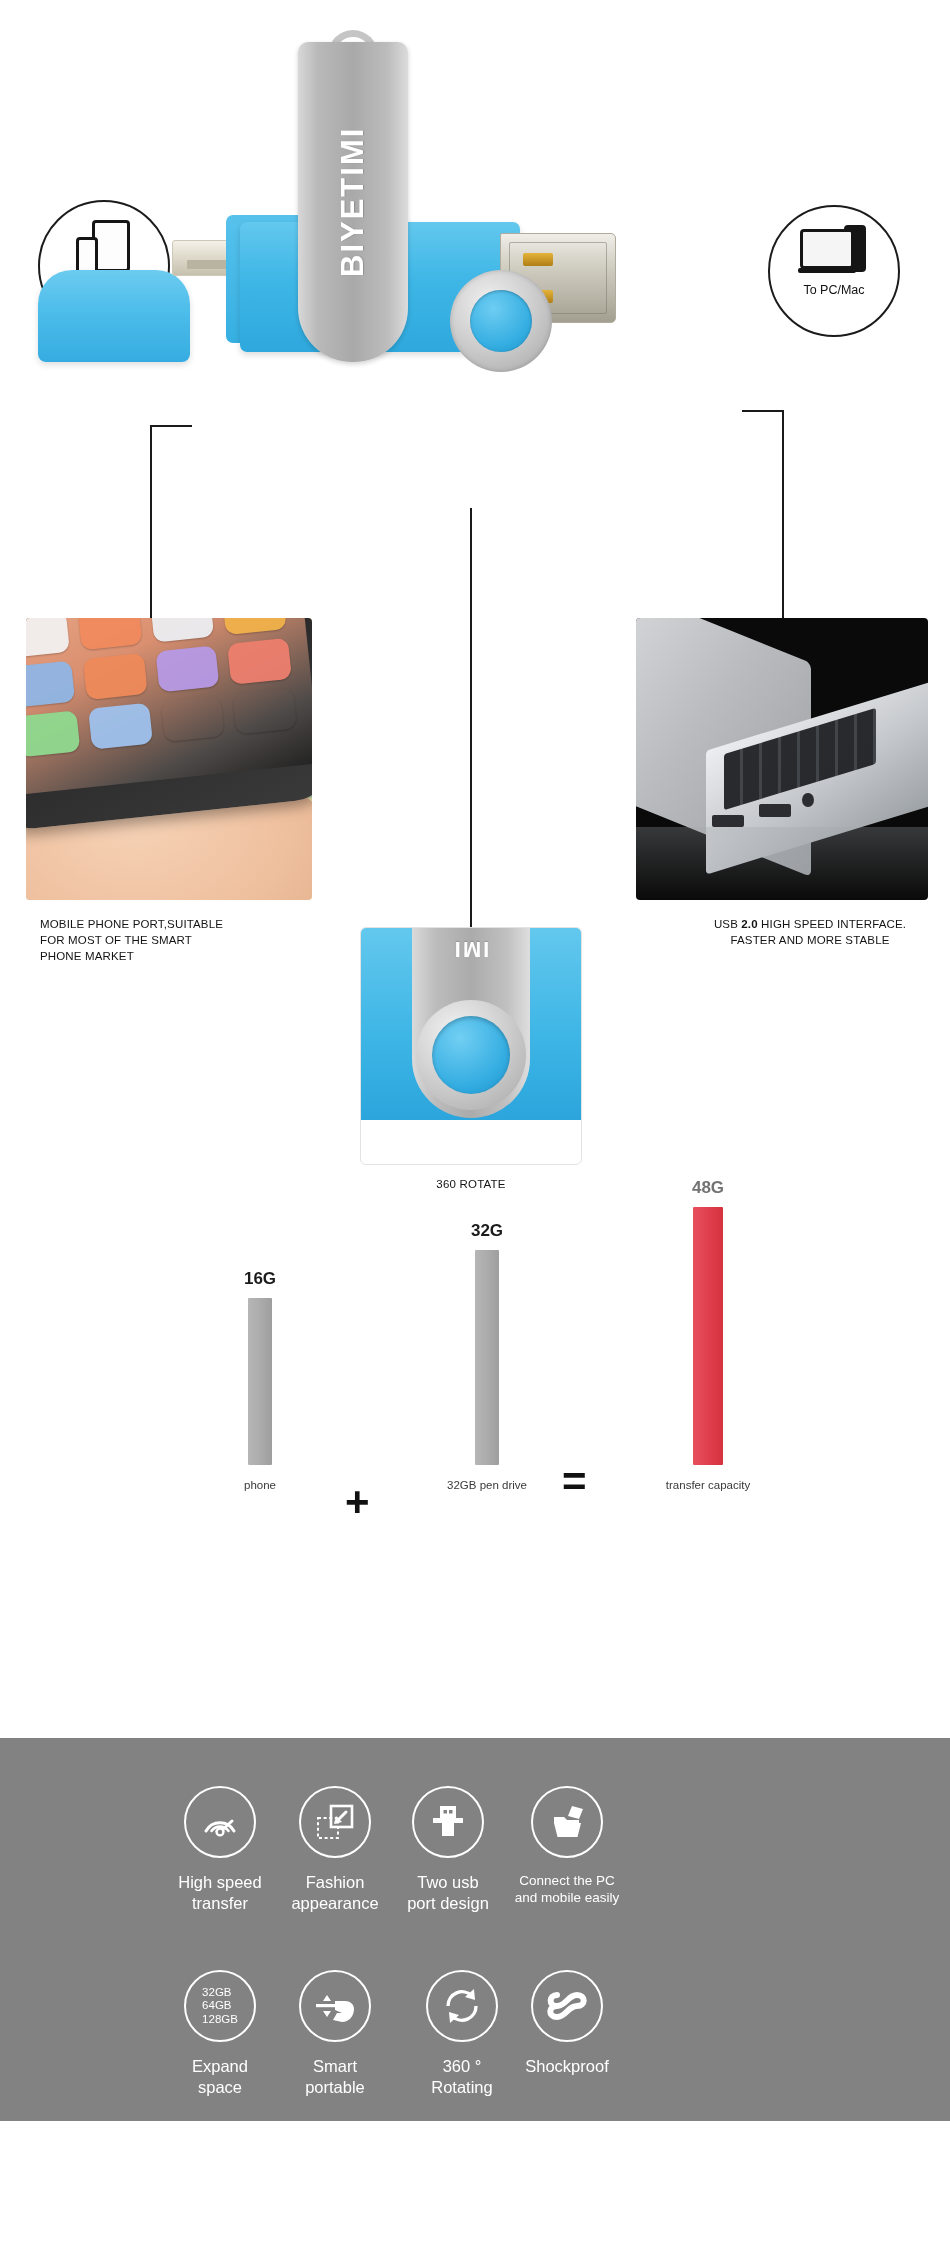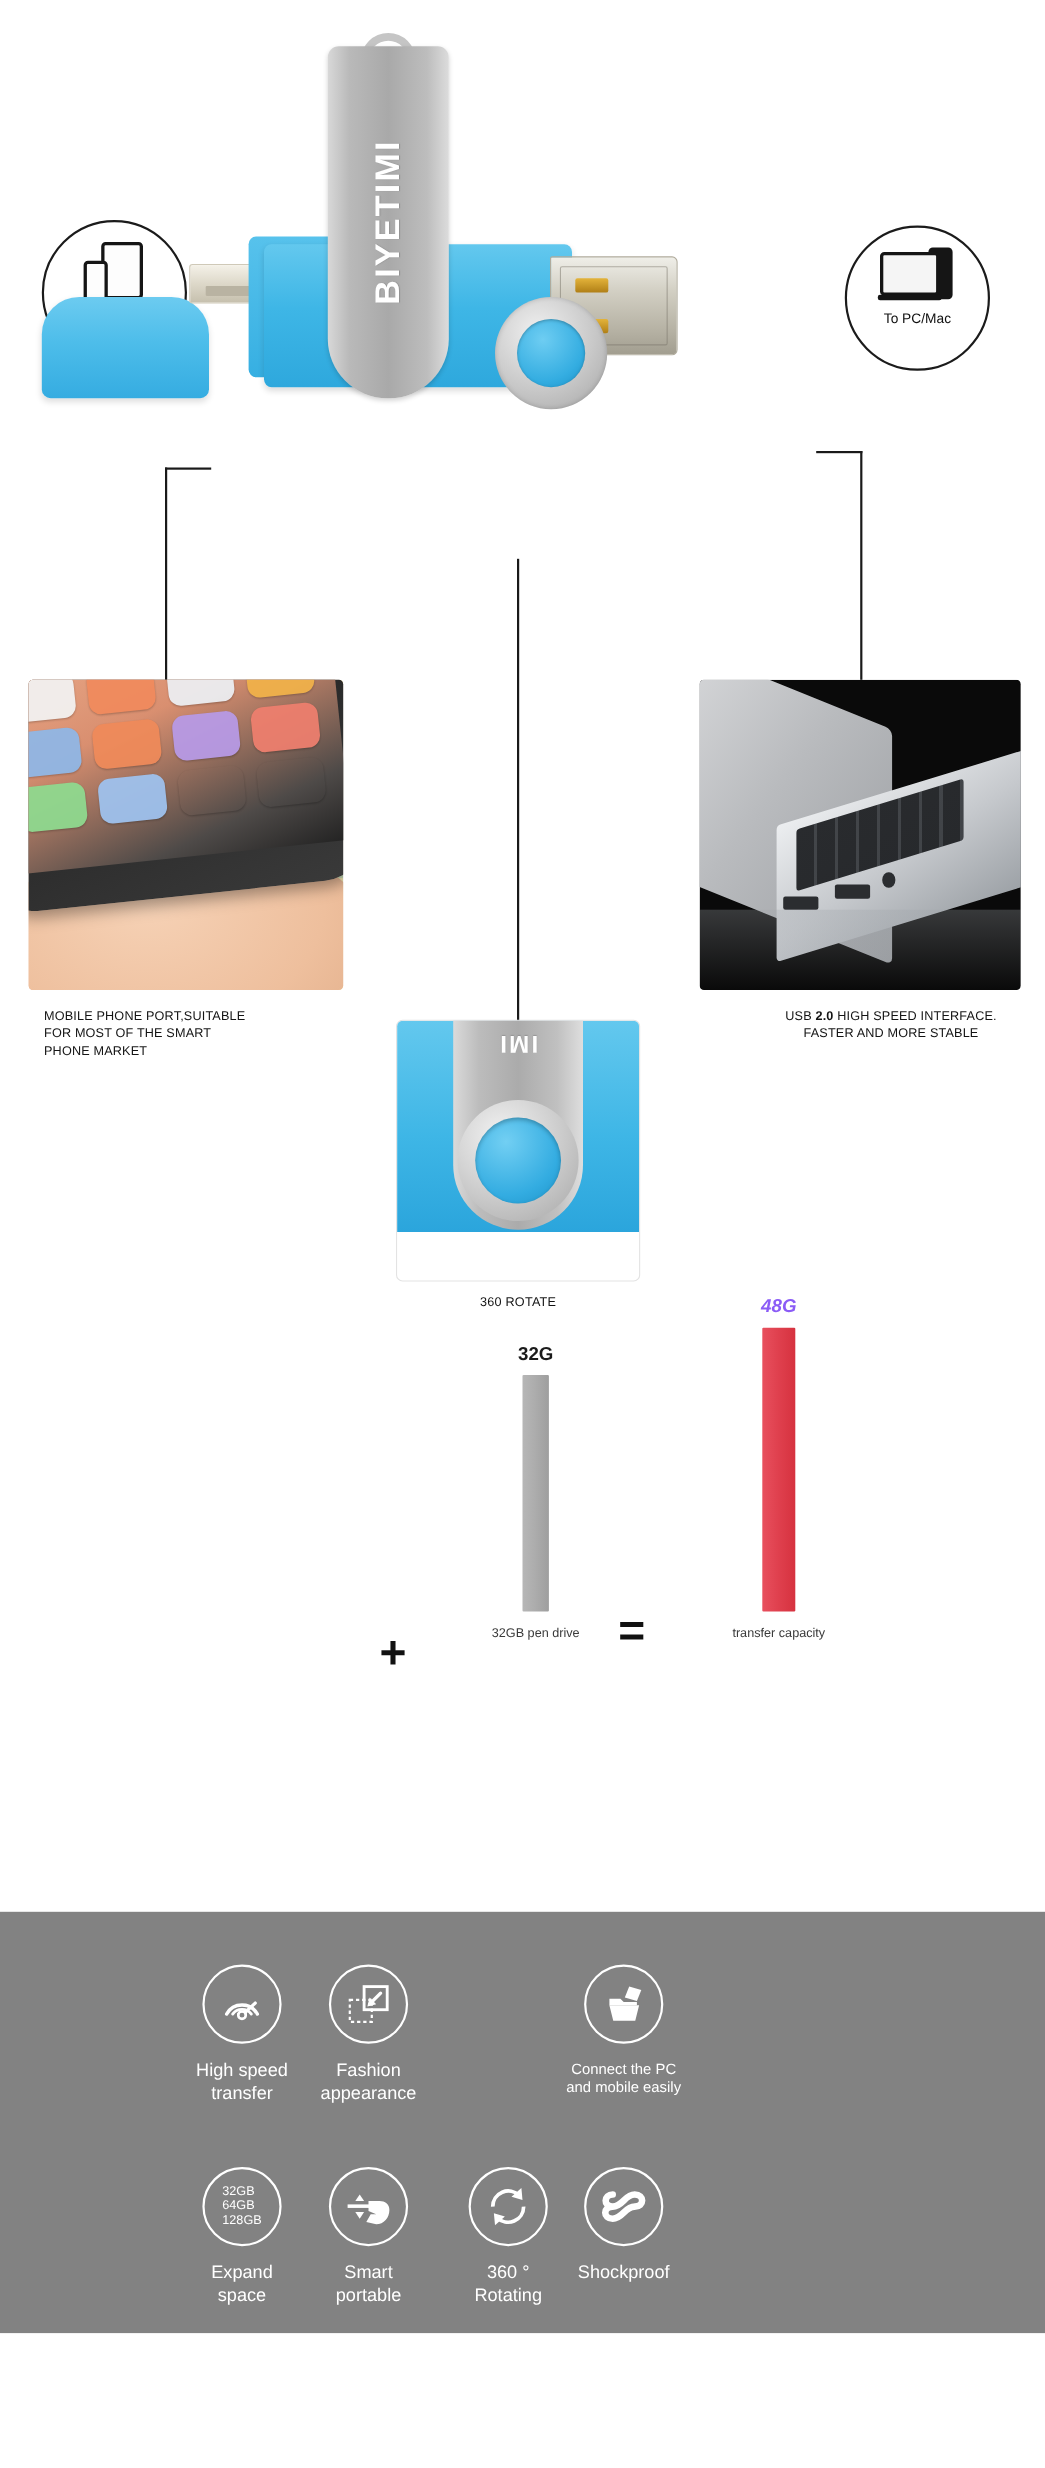--- a/index.html
+++ b/index.html
@@ -308,7 +308,7 @@
   .bar-value {
     font-size: 17px; font-weight: bold; color: #1b1b1b; margin-bottom: 9px;
   }
-  .bar-value.accent { color: #8b5cf6; font-style: italic; }
+  .bar-value.accent { color: #737373; }
   .bar-label { font-size: 11.5px; color: #3a3a3a; margin-top: 14px; }
   .op-symbol {
     position: absolute; font-size: 42px; font-weight: bold; color: #111;

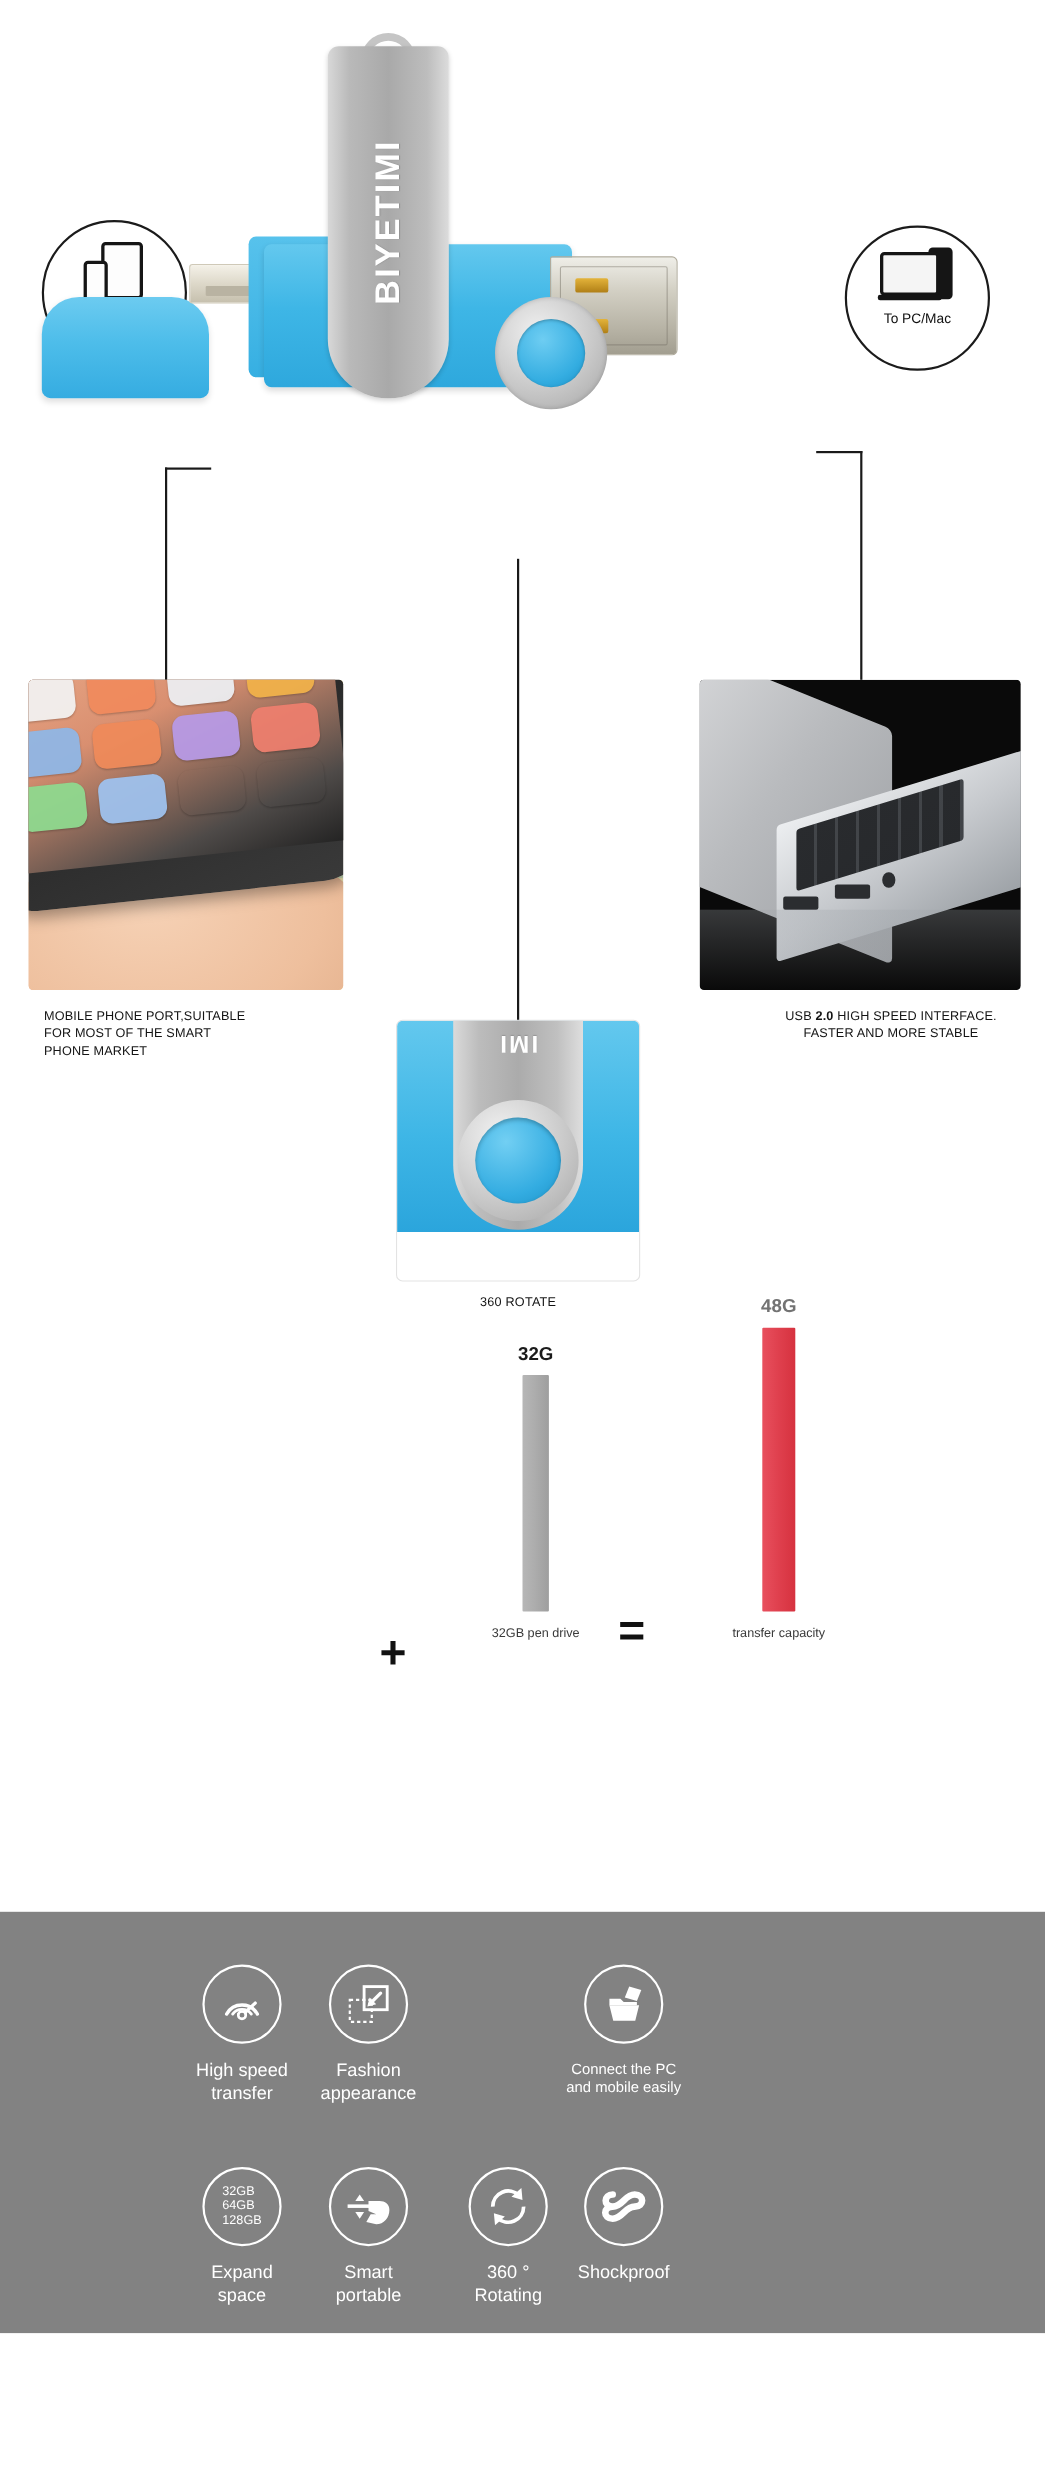--- a/index.html
+++ b/index.html
@@ -454,6 +454,11 @@
 
   <div id="chart">
 
+    <div class="chart-col" style="left:200px; top:44px; width:120px;">
+      <div class="bar-value">16G</div>
+      <div class="bar bar-grey" style="width:24px; height:167px;"></div>
+      <div class="bar-label">phone</div>
+    </div>
 
     <div class="op-symbol" style="left:345px; top:256px;">+</div>
 

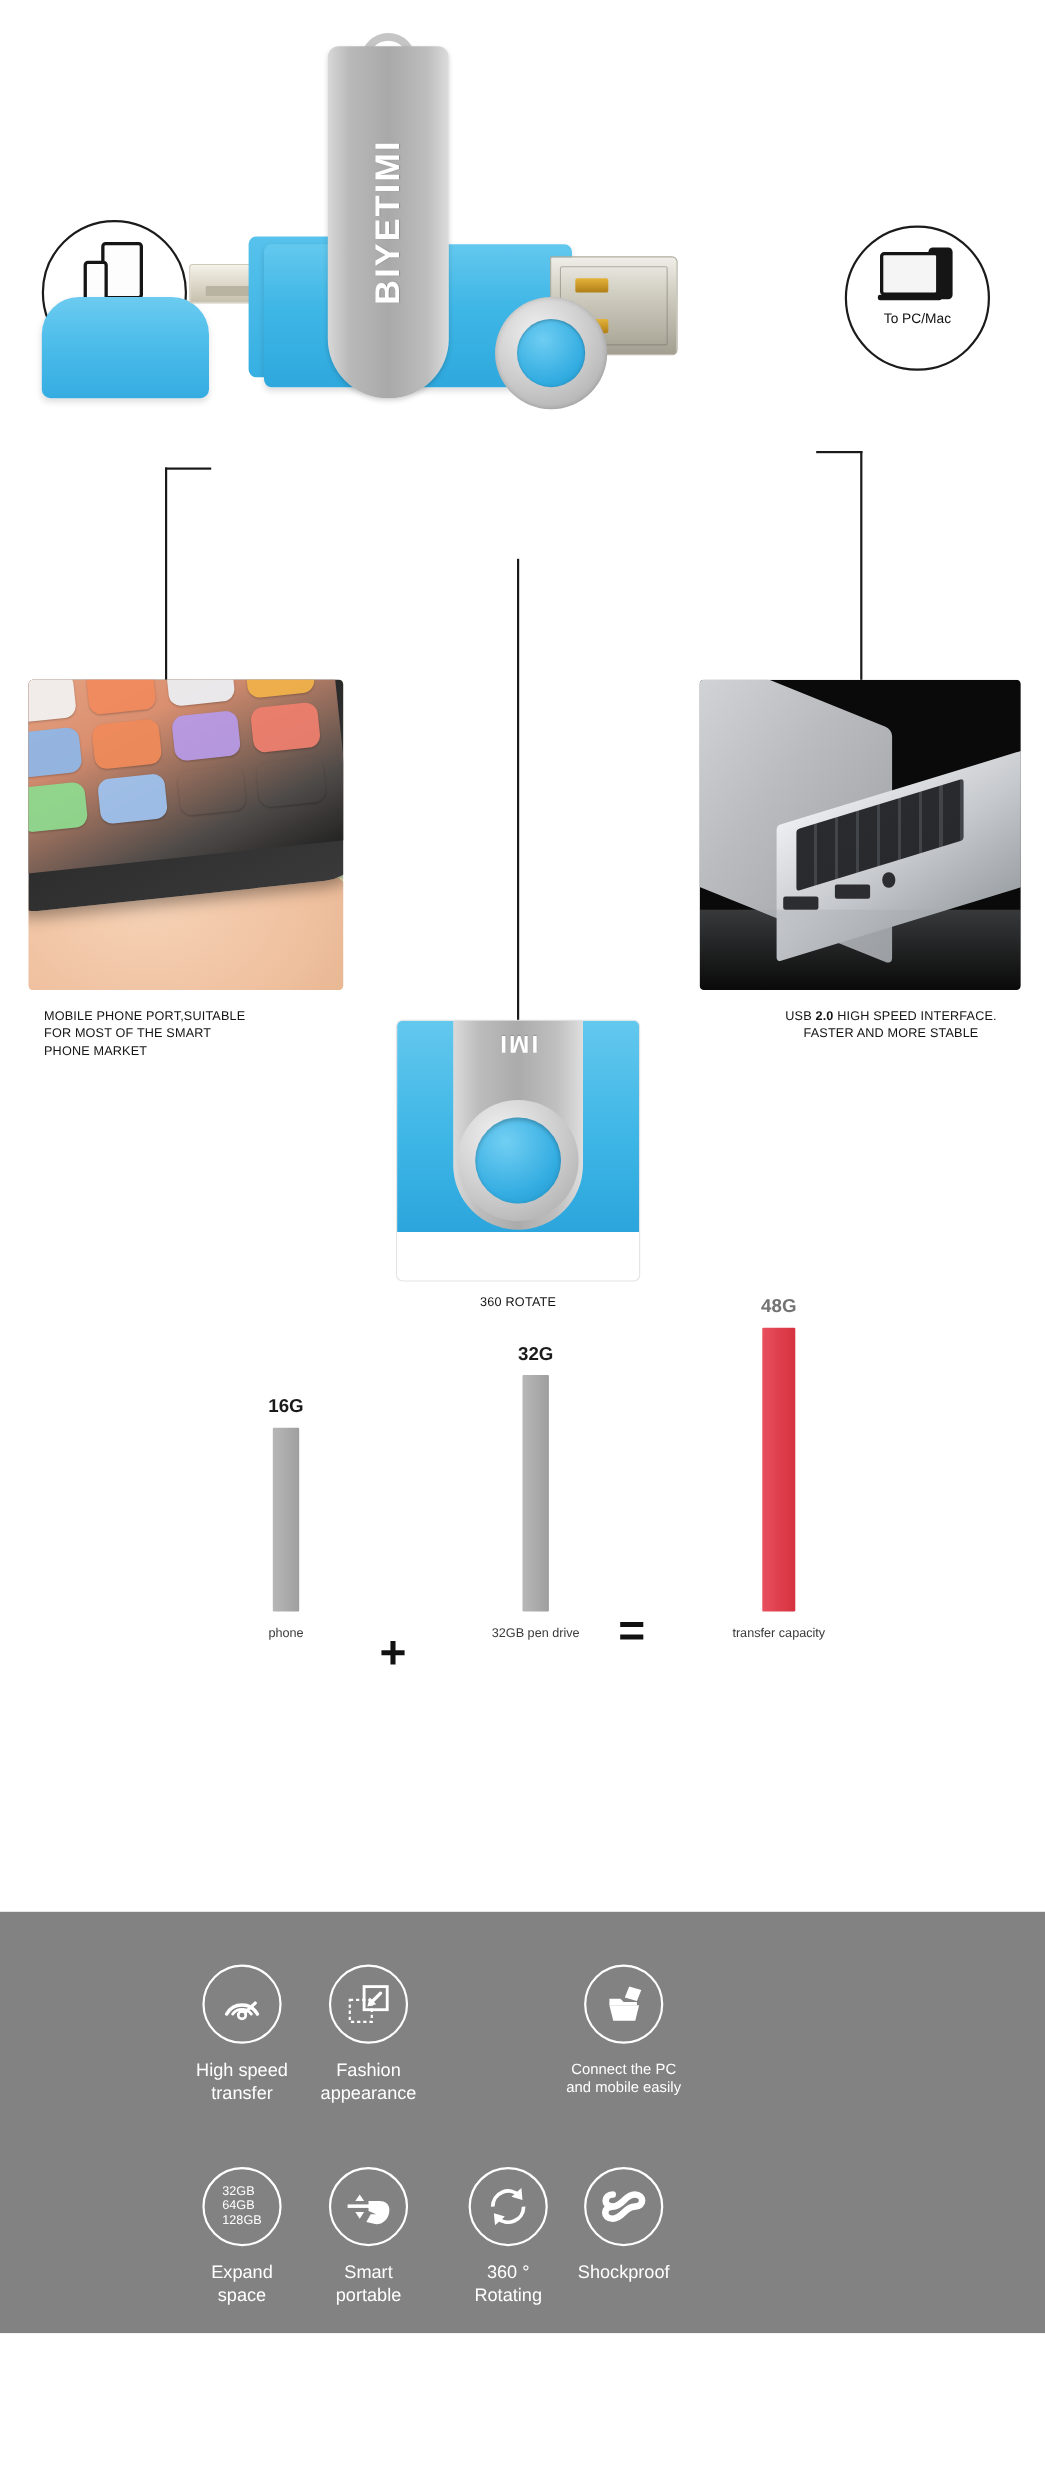--- a/index.html
+++ b/index.html
@@ -506,6 +506,19 @@
 transfer</div>
     </div>
 
+    <div class="feat" style="left:353px; top:48px;">
+      <div class="feat-circle">
+        <svg width="50" height="50" viewBox="0 0 50 50">
+          <rect x="17" y="9" width="16" height="12" fill="#fff"></rect>
+          <rect x="20.5" y="13" width="3.5" height="3.5" fill="#828282"></rect>
+          <rect x="26" y="13" width="3.5" height="3.5" fill="#828282"></rect>
+          <rect x="10" y="21" width="30" height="5" fill="#fff"></rect>
+          <rect x="19" y="26" width="12" height="13" fill="#fff"></rect>
+        </svg>
+      </div>
+      <div class="feat-label">Two usb
+port design</div>
+    </div>
 
     <div class="feat" style="left:472px; top:48px;">
       <div class="feat-circle">

